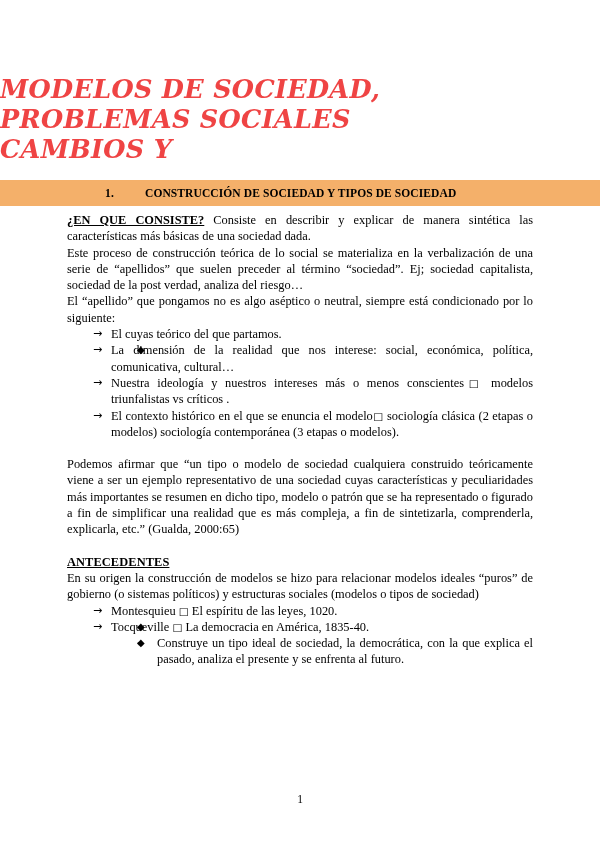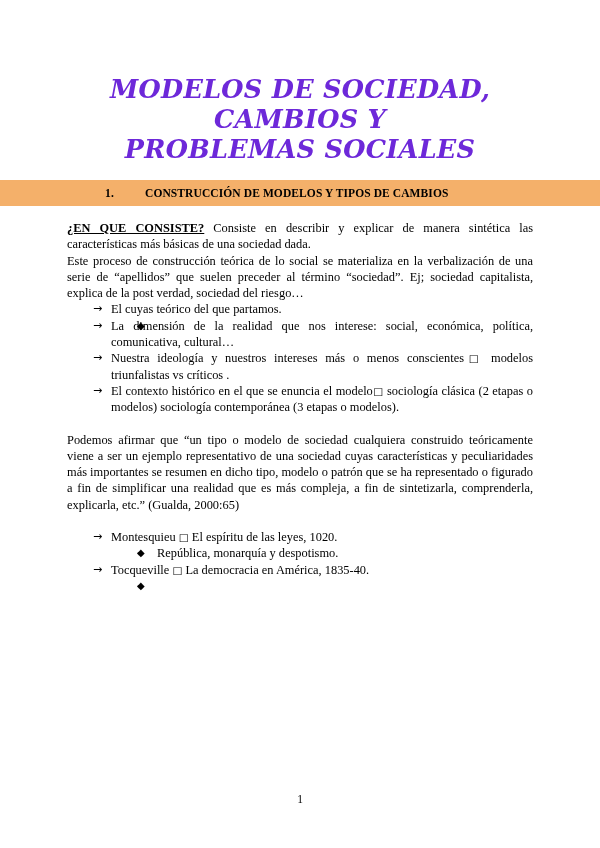--- a/index.html
+++ b/index.html
@@ -21,8 +21,8 @@
   .doc-title {
     margin: 0;
     padding: 74px 0 0 0;
-    text-align: center;
-    color: #6d28d9;
+    text-align: left;
+    color: #ef4444;
     font-family: "DejaVu Serif", "Liberation Serif", serif;
     font-style: italic;
     font-weight: bold;

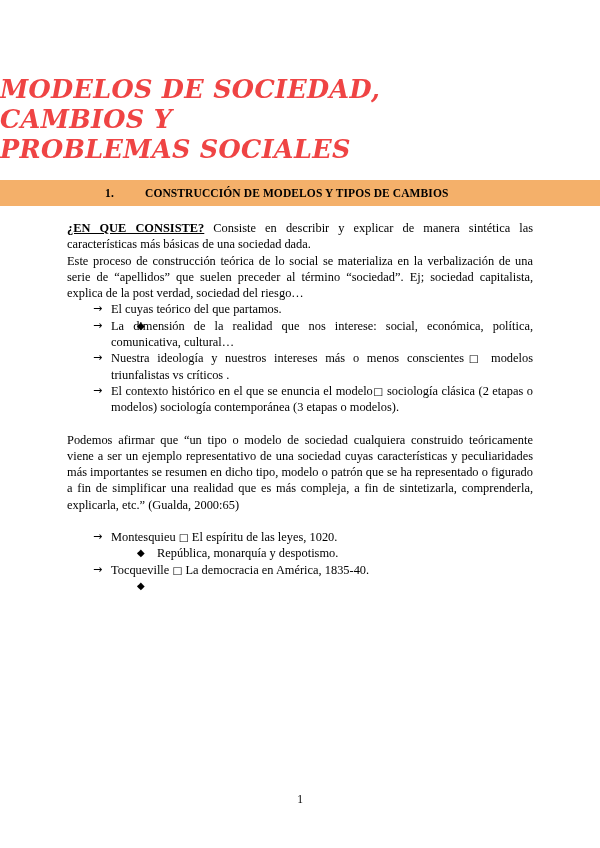--- a/index.html
+++ b/index.html
@@ -149,8 +149,8 @@
 
 <h1 class="doc-title">
   <span class="tline">MODELOS DE SOCIEDAD,</span>
+  <span class="tline">PROBLEMAS SOCIALES</span>
   <span class="tline">CAMBIOS Y</span>
-  <span class="tline">PROBLEMAS SOCIALES</span>
 </h1>
 
 <div class="section-band">

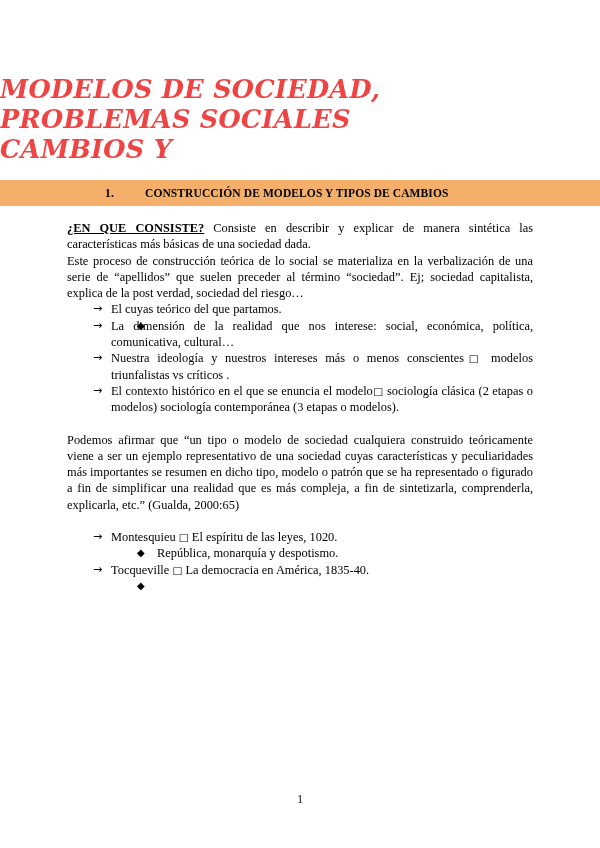--- a/index.html
+++ b/index.html
@@ -155,7 +155,7 @@
 
 <div class="section-band">
   <span class="section-num">1.</span>
-  <span class="section-title">CONSTRUCCIÓN DE MODELOS Y TIPOS DE CAMBIOS</span>
+  <span class="section-title">CONSTRUCCIÓN DE SOCIEDAD Y TIPOS DE SOCIEDAD</span>
 </div>
 
 <div class="content">

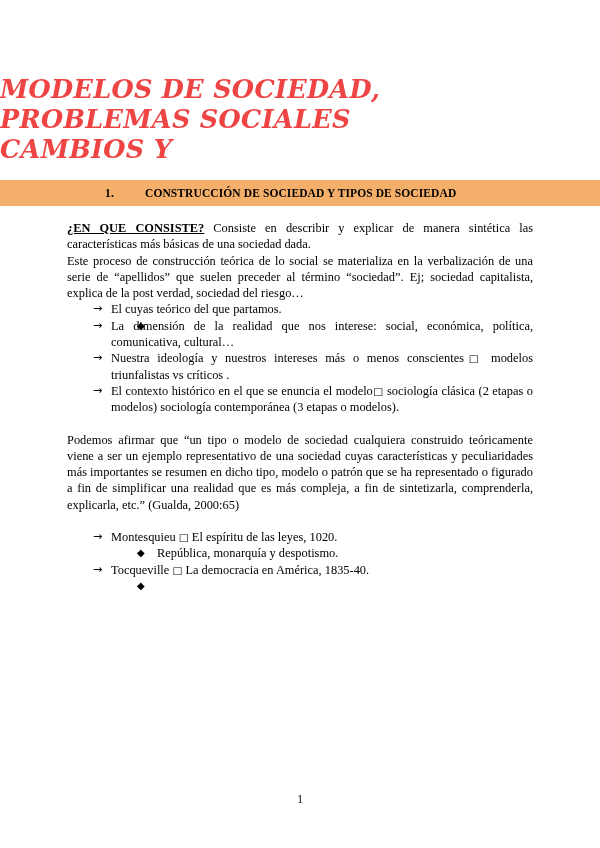--- a/index.html
+++ b/index.html
@@ -59,7 +59,7 @@
   .content {
     position: absolute;
     left: 67px;
-    top: 220px;
+    top: 212px;
     width: 466px;
   }
 

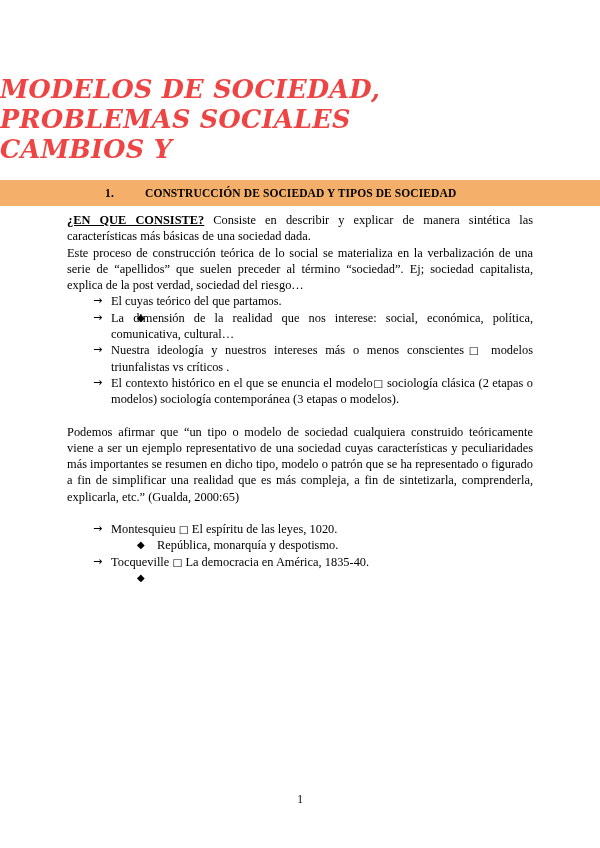--- a/index.html
+++ b/index.html
@@ -162,7 +162,7 @@
 
   <p class="para"><span class="bold-ul">¿EN QUE CONSISTE?</span><span> Consiste en describir y explicar de manera sintética las características más básicas de una sociedad dada.</span></p>
 
-  <p class="para">Este proceso de construcción teórica de lo social se materializa en la verbalización de una serie de “apellidos” que suelen preceder al término “sociedad”. Ej; sociedad capitalista, explica de la post verdad, sociedad del riesgo…</p>
+  <p class="para">Este proceso de construcción teórica de lo social se materializa en la verbalización de una serie de “apellidos” que suelen preceder al término “sociedad”. Ej; sociedad capitalista, sociedad de la post verdad, analiza del riesgo…</p>
 
 
   <ul class="lvl1">

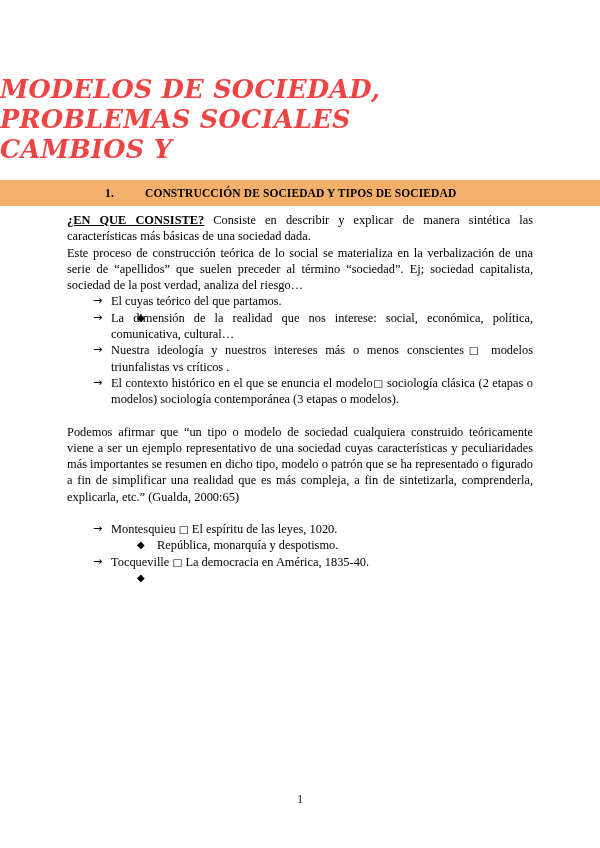--- a/index.html
+++ b/index.html
@@ -164,6 +164,7 @@
 
   <p class="para">Este proceso de construcción teórica de lo social se materializa en la verbalización de una serie de “apellidos” que suelen preceder al término “sociedad”. Ej; sociedad capitalista, sociedad de la post verdad, analiza del riesgo…</p>
 
+  <p class="para">El “apellido” que pongamos no es algo aséptico o neutral, siempre está condicionado por lo siguiente:</p>
 
   <ul class="lvl1">
 

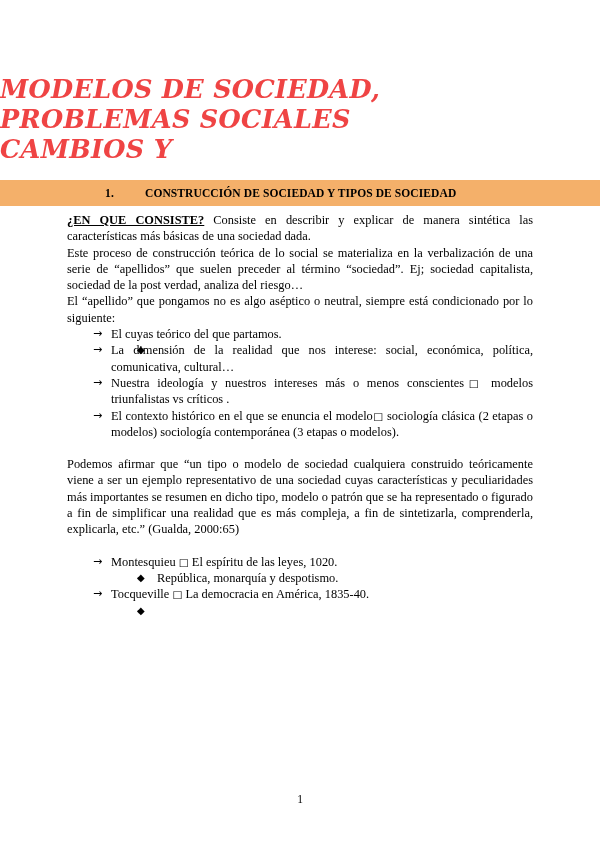--- a/index.html
+++ b/index.html
@@ -201,6 +201,7 @@
 
   <div class="gap-md"></div>
 
+  <p class="heading-ul">ANTECEDENTES</p>
 
 
   <ul class="lvl1">

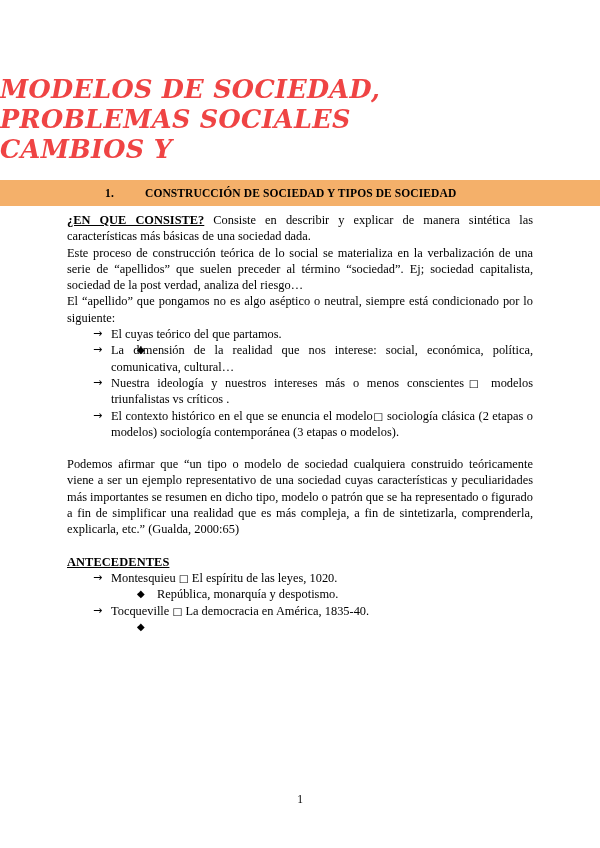--- a/index.html
+++ b/index.html
@@ -203,6 +203,7 @@
 
   <p class="heading-ul">ANTECEDENTES</p>
 
+  <p class="para">En su origen la construcción de modelos se hizo para relacionar modelos ideales “puros” de gobierno (o sistemas políticos) y estructuras sociales (modelos o tipos de sociedad)</p>
 
   <ul class="lvl1">
 

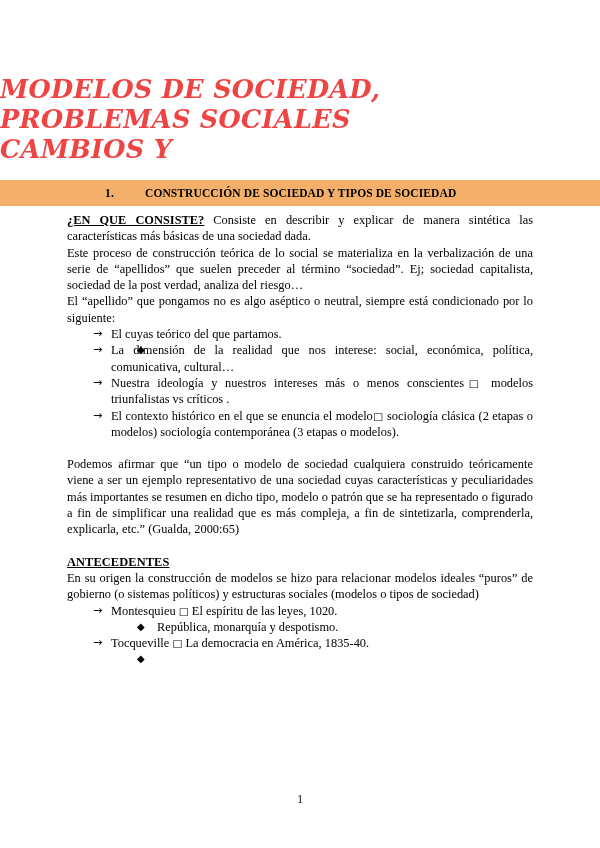--- a/index.html
+++ b/index.html
@@ -213,7 +213,6 @@
       <ul class="lvl2">
         <li class="l2 noj">
           <span class="marker2">◆</span>
-          <span>República, monarquía y despotismo.</span>
         </li>
       </ul>
     </li>

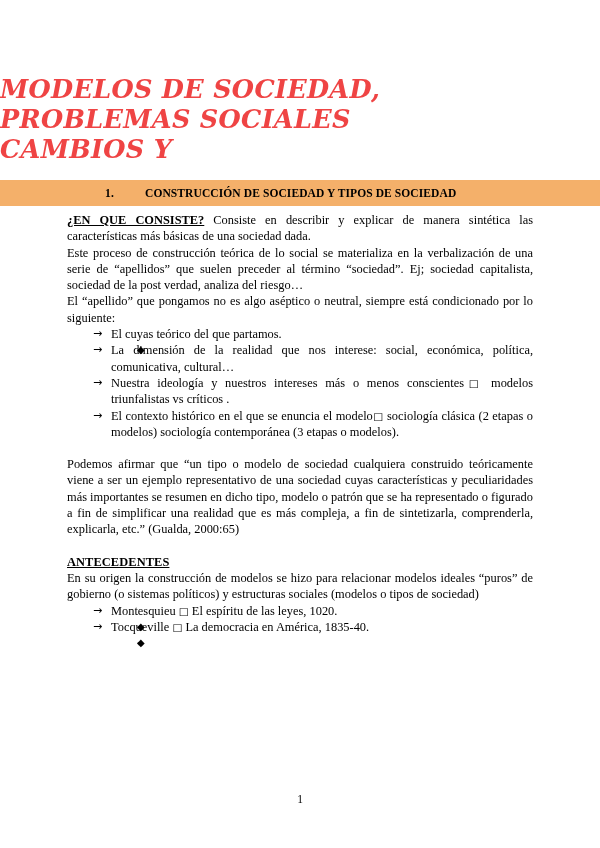--- a/index.html
+++ b/index.html
@@ -223,6 +223,7 @@
       <ul class="lvl2">
         <li class="l2">
           <span class="marker2">◆</span>
+          <span>Construye un tipo ideal de sociedad, la democrática, con la que explica el pasado, analiza el presente y se enfrenta al futuro.</span>
         </li>
       </ul>
     </li>

